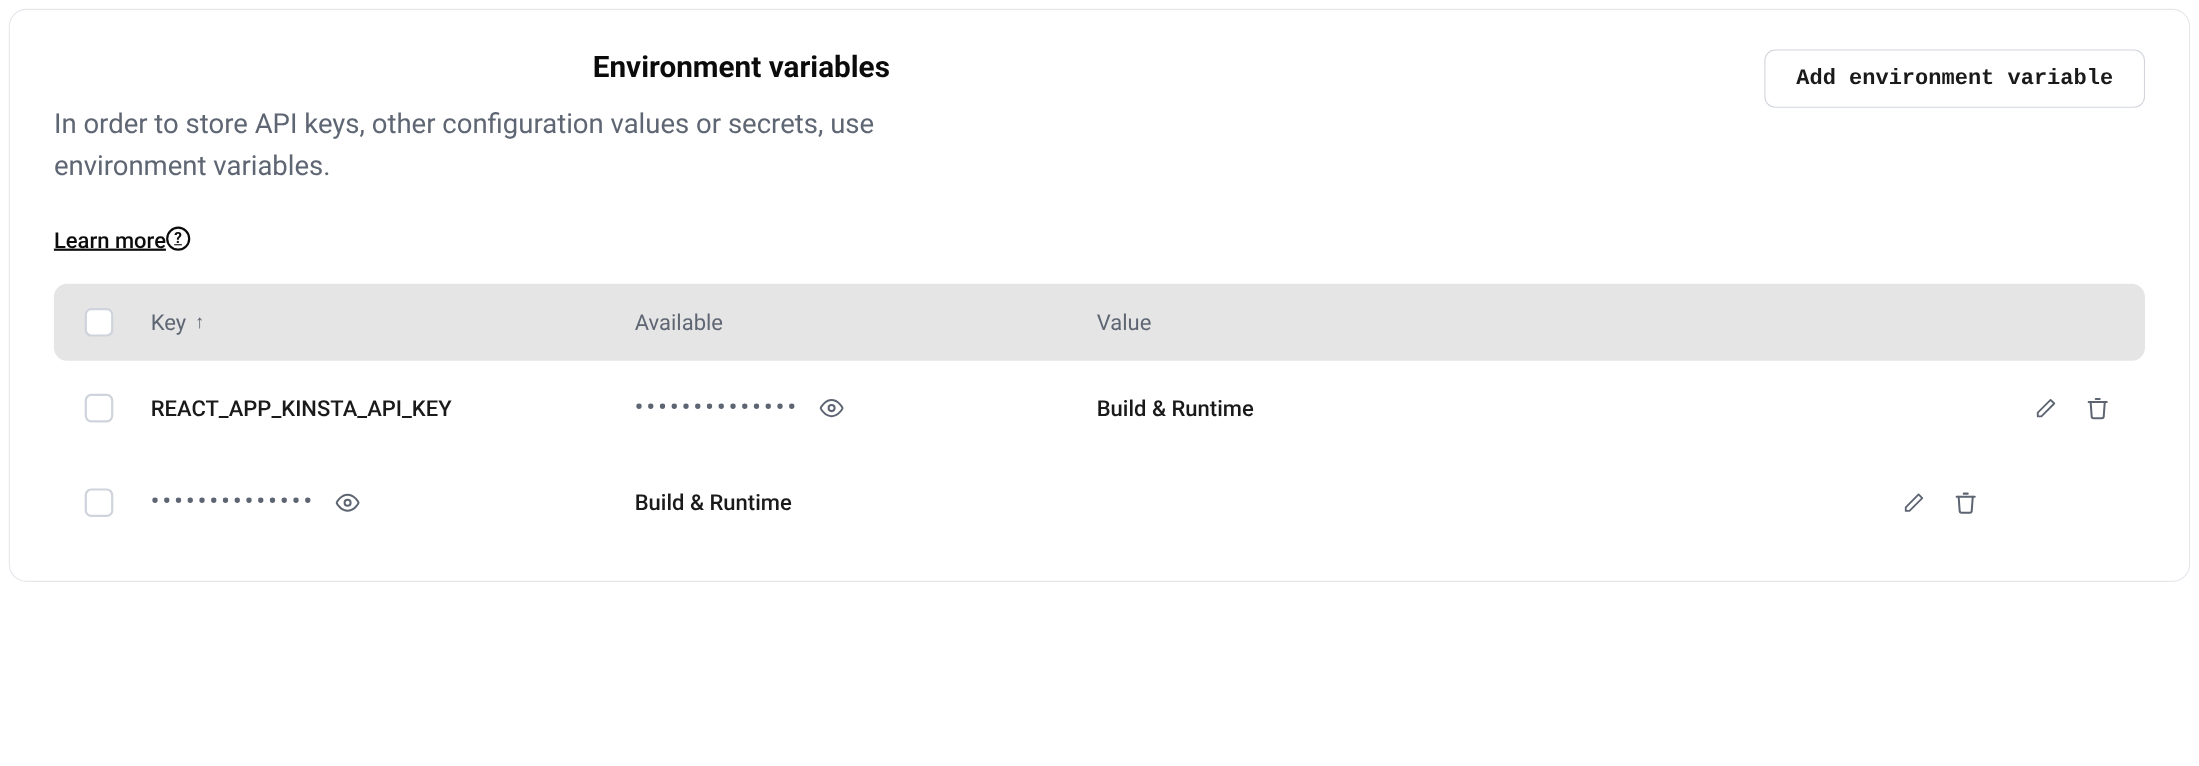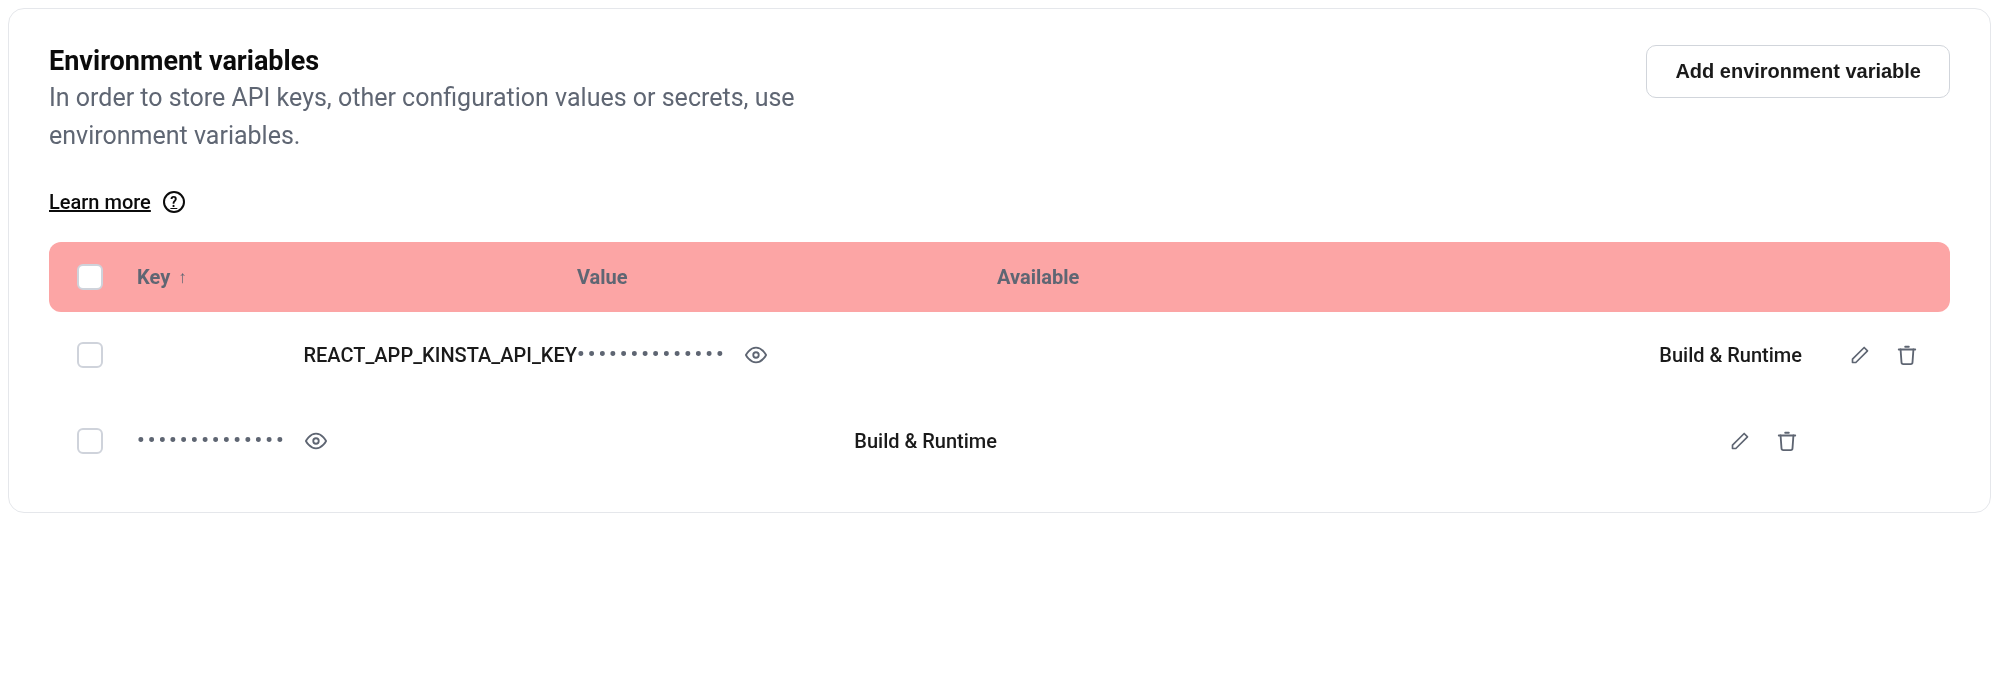--- a/index.html
+++ b/index.html
@@ -29,7 +29,8 @@
     font-size: 27px;
     font-weight: 700;
     color: #0b0b0b;
-    margin-bottom: 2px;
+    margin-bottom: 18px;
+    text-align: right;
   }
   .subtitle {
     font-size: 25px;

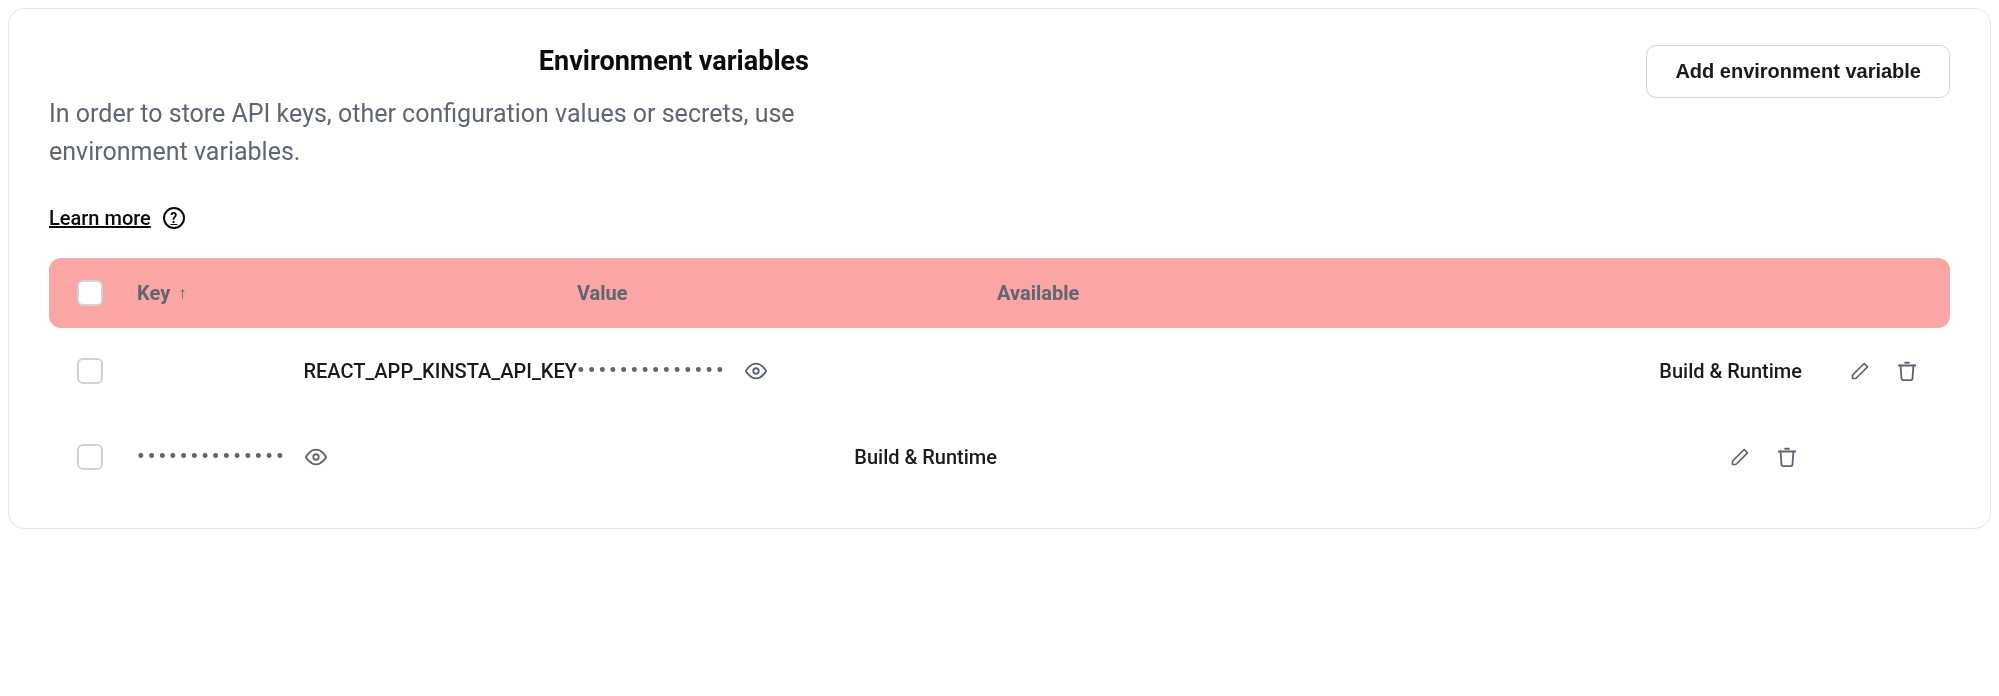--- a/index.html
+++ b/index.html
@@ -48,6 +48,7 @@
     color: #1a1a1a;
     cursor: pointer;
     white-space: nowrap;
+    font-family: Liberation Mono, monospace;
   }
   .learn-more {
     display: inline-flex;

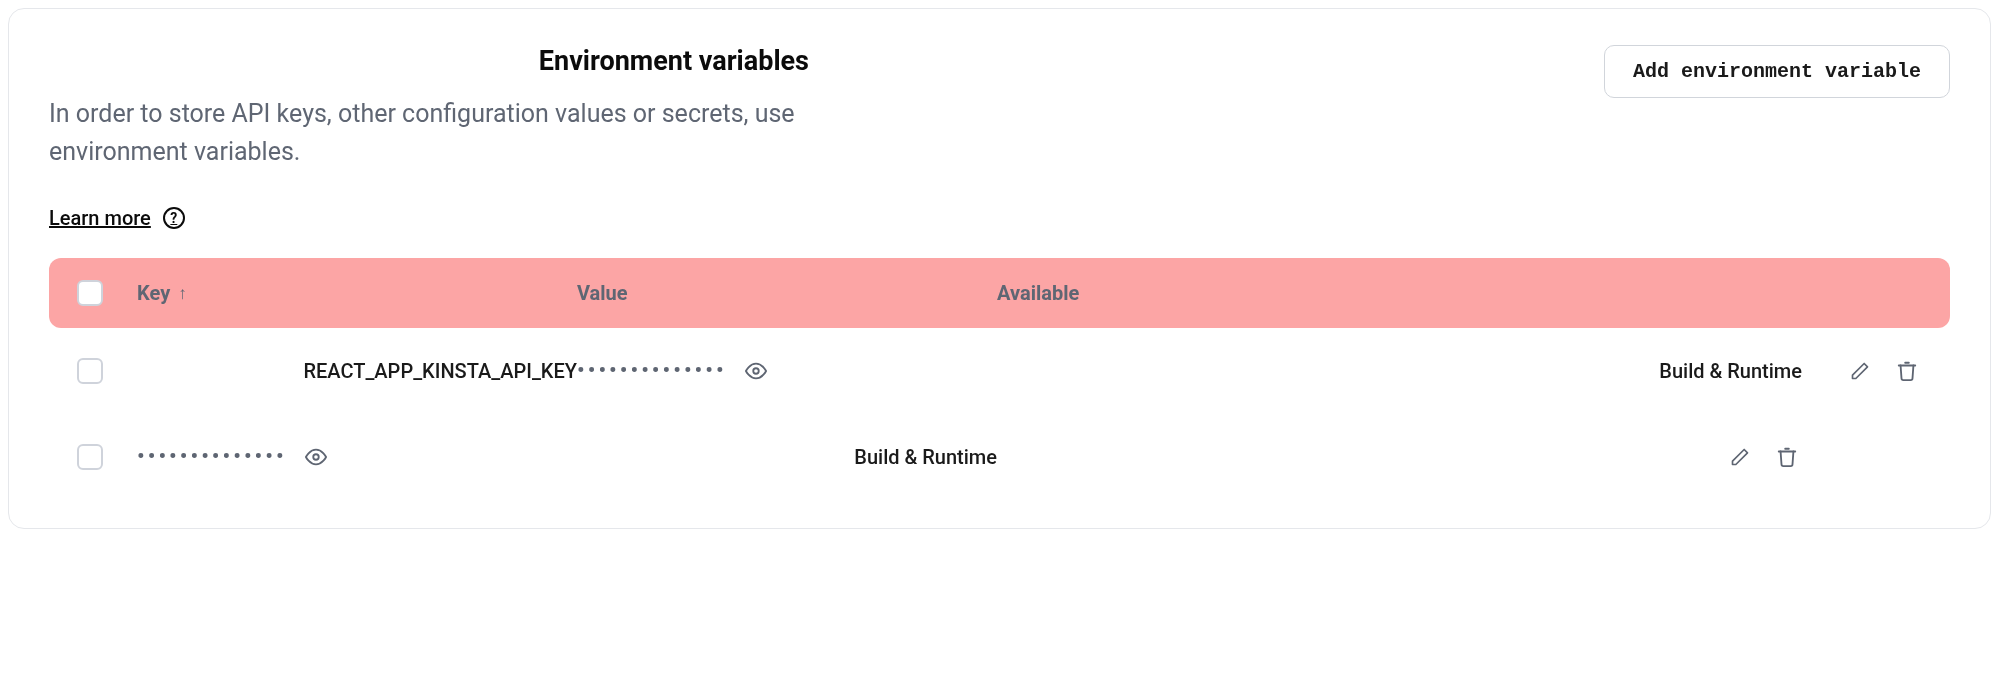--- a/index.html
+++ b/index.html
@@ -52,8 +52,8 @@
   }
   .learn-more {
     display: inline-flex;
-    align-items: center;
-    gap: 12px;
+    align-items: flex-start;
+    gap: 0;
     margin-top: 36px;
     font-size: 20px;
     font-weight: 500;

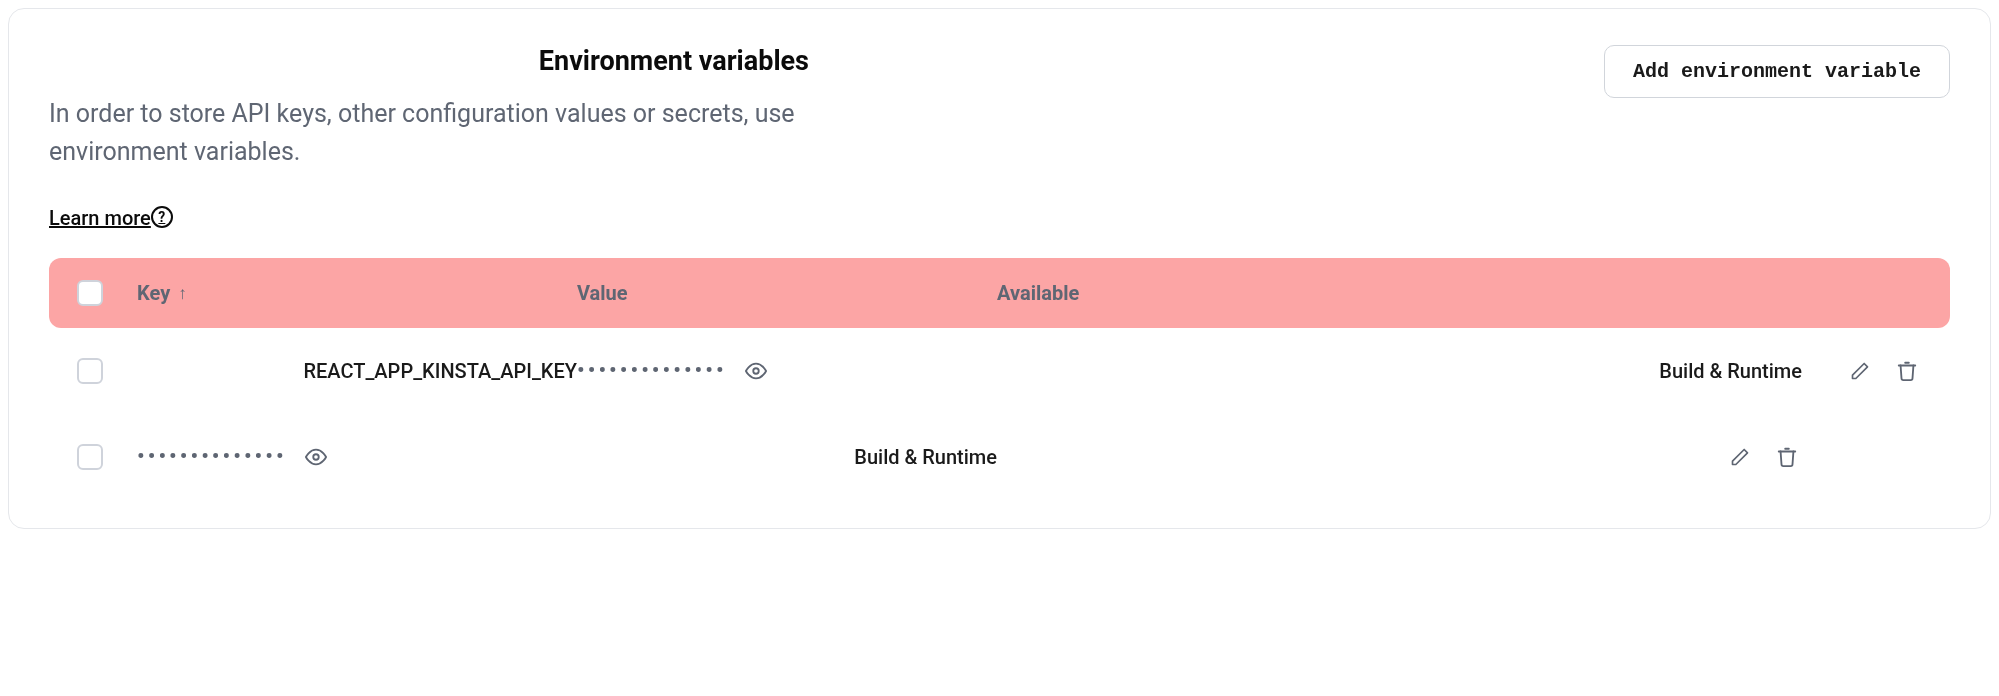--- a/index.html
+++ b/index.html
@@ -81,10 +81,10 @@
     font-size: 20px;
   }
   .row.header {
-    background: #fca5a5;
+    background: #e5e5e5;
     border-radius: 12px;
     color: #5f6673;
-    font-weight: 700;
+    font-weight: 400;
   }
   .row.body {
     color: #1a1a1a;

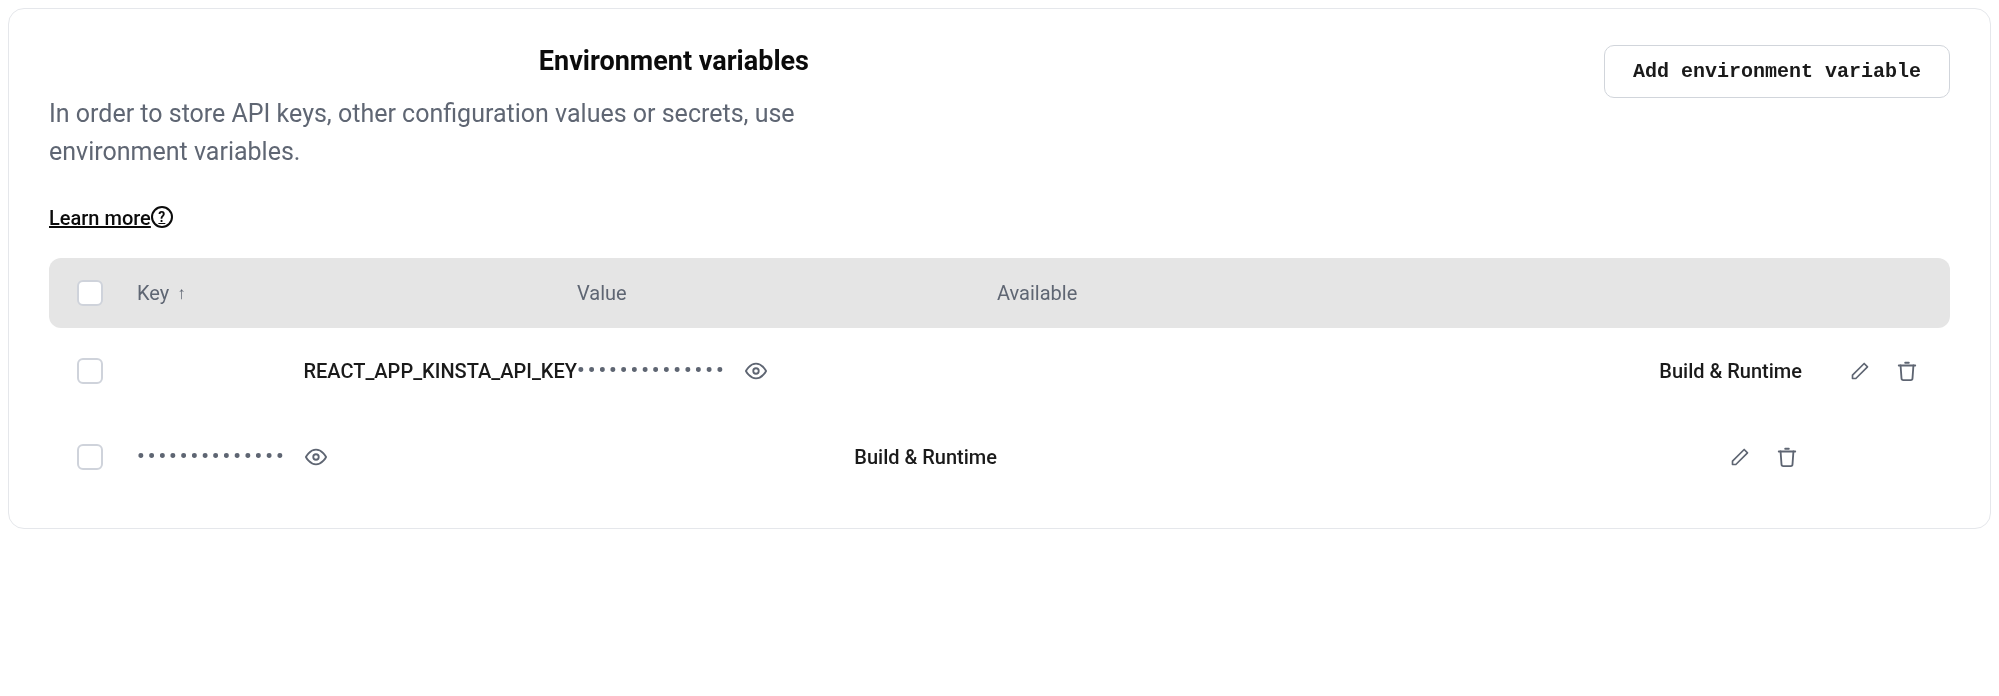--- a/index.html
+++ b/index.html
@@ -171,8 +171,8 @@
         <span>Key</span>
         <span class="sort-arrow">↑</span>
       </div>
+      <div>Available</div>
       <div>Value</div>
-      <div>Available</div>
       <div></div>
     </div>
 

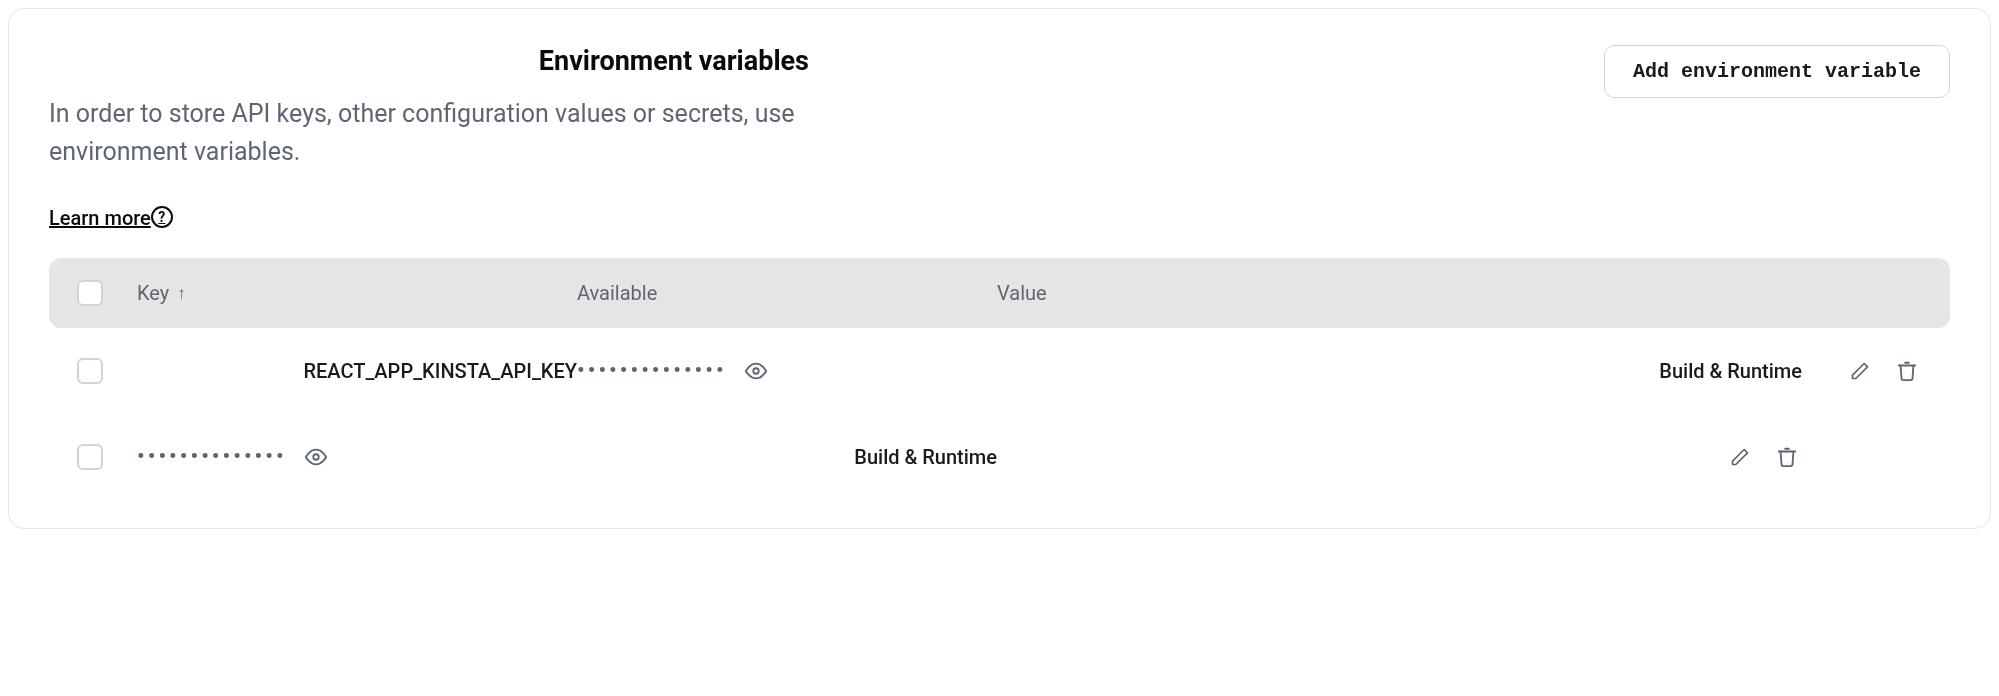--- a/index.html
+++ b/index.html
@@ -91,7 +91,6 @@
     font-weight: 500;
     padding-top: 28px;
     padding-bottom: 28px;
-    text-align: right;
   }
   .checkbox {
     width: 26px;

